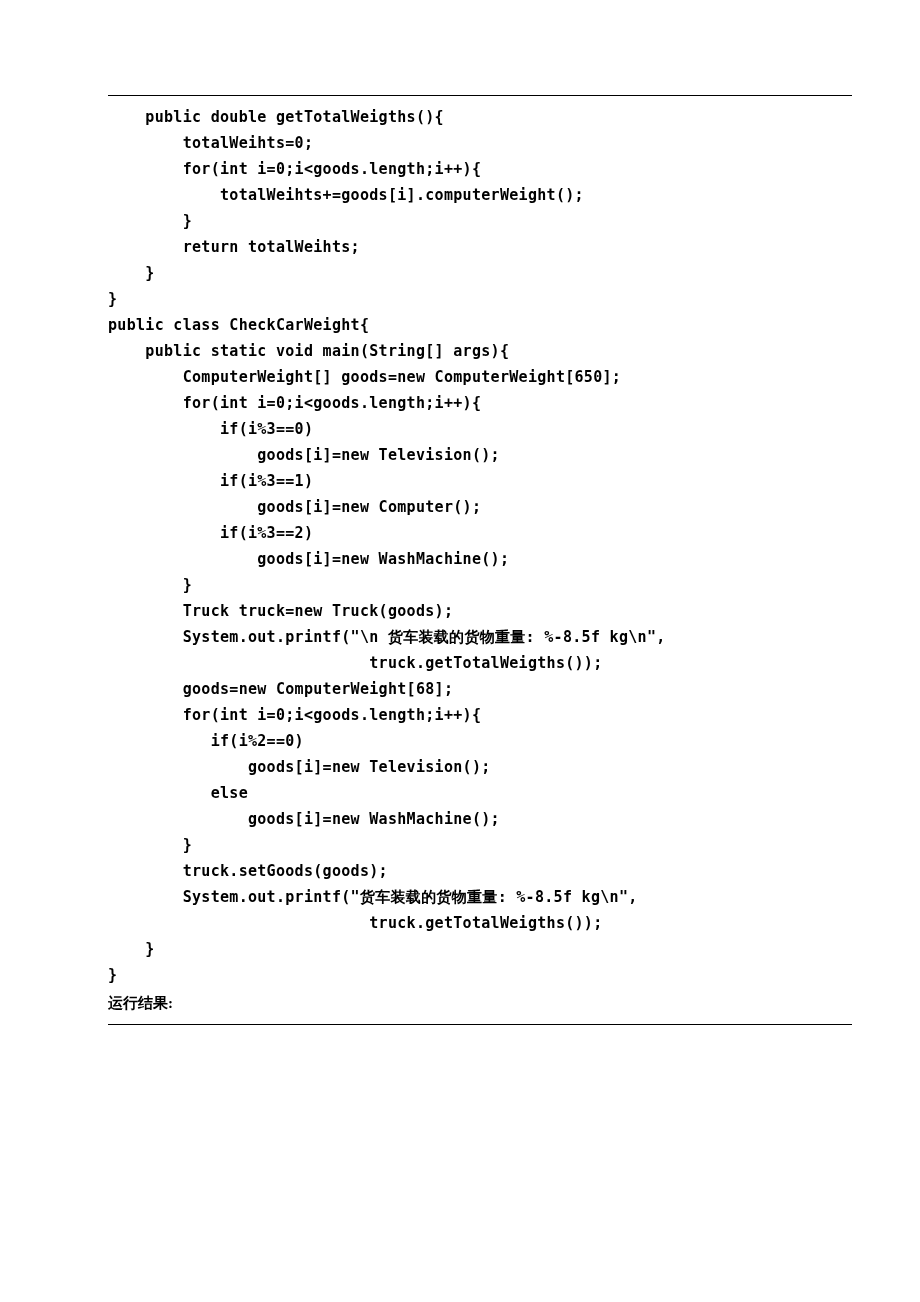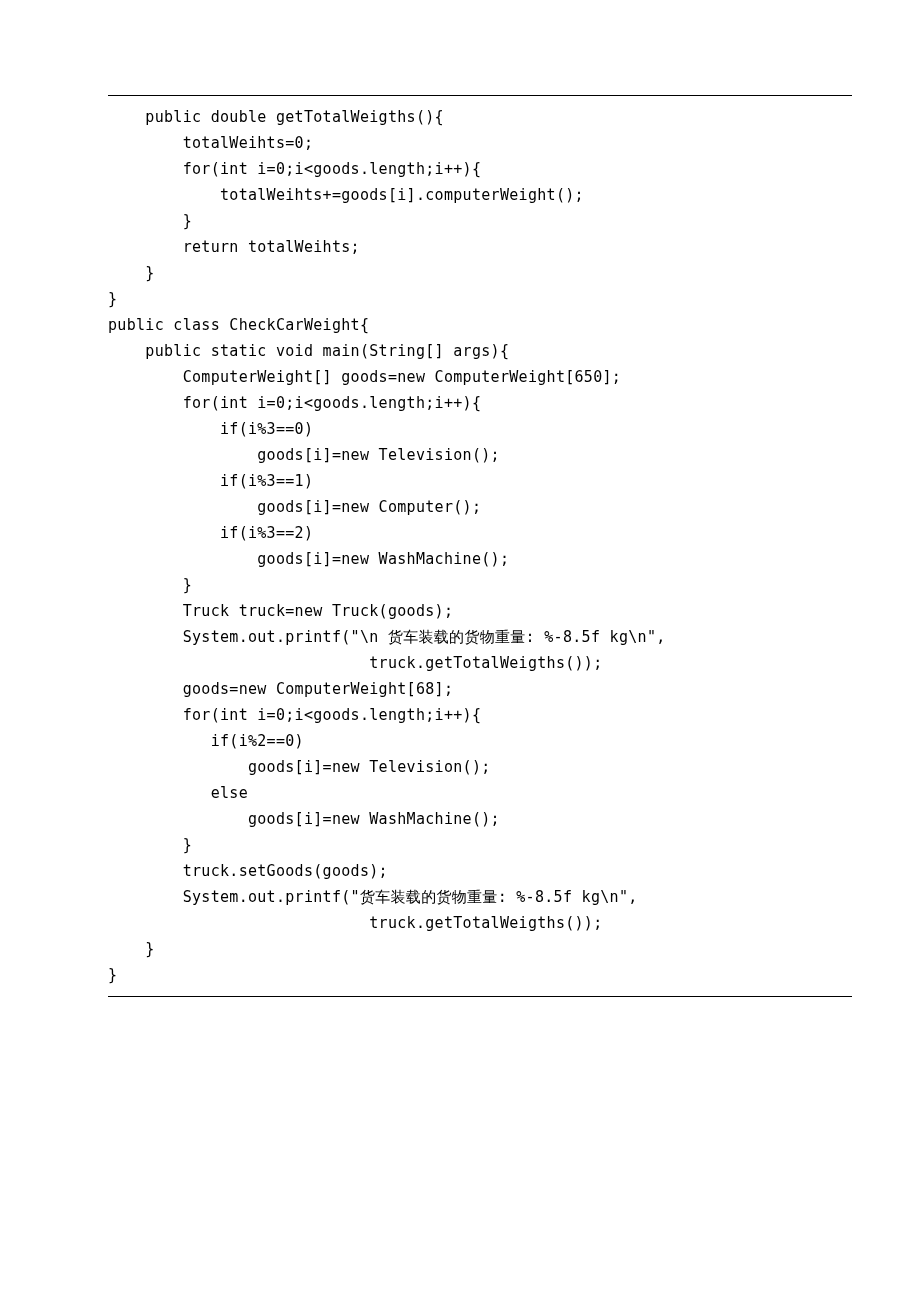--- a/index.html
+++ b/index.html
@@ -11,6 +11,7 @@
     }
     .page {
       padding: 95px 68px 60px 108px;
+      font-weight: bold;
     }
     .hr-top {
       border: none;

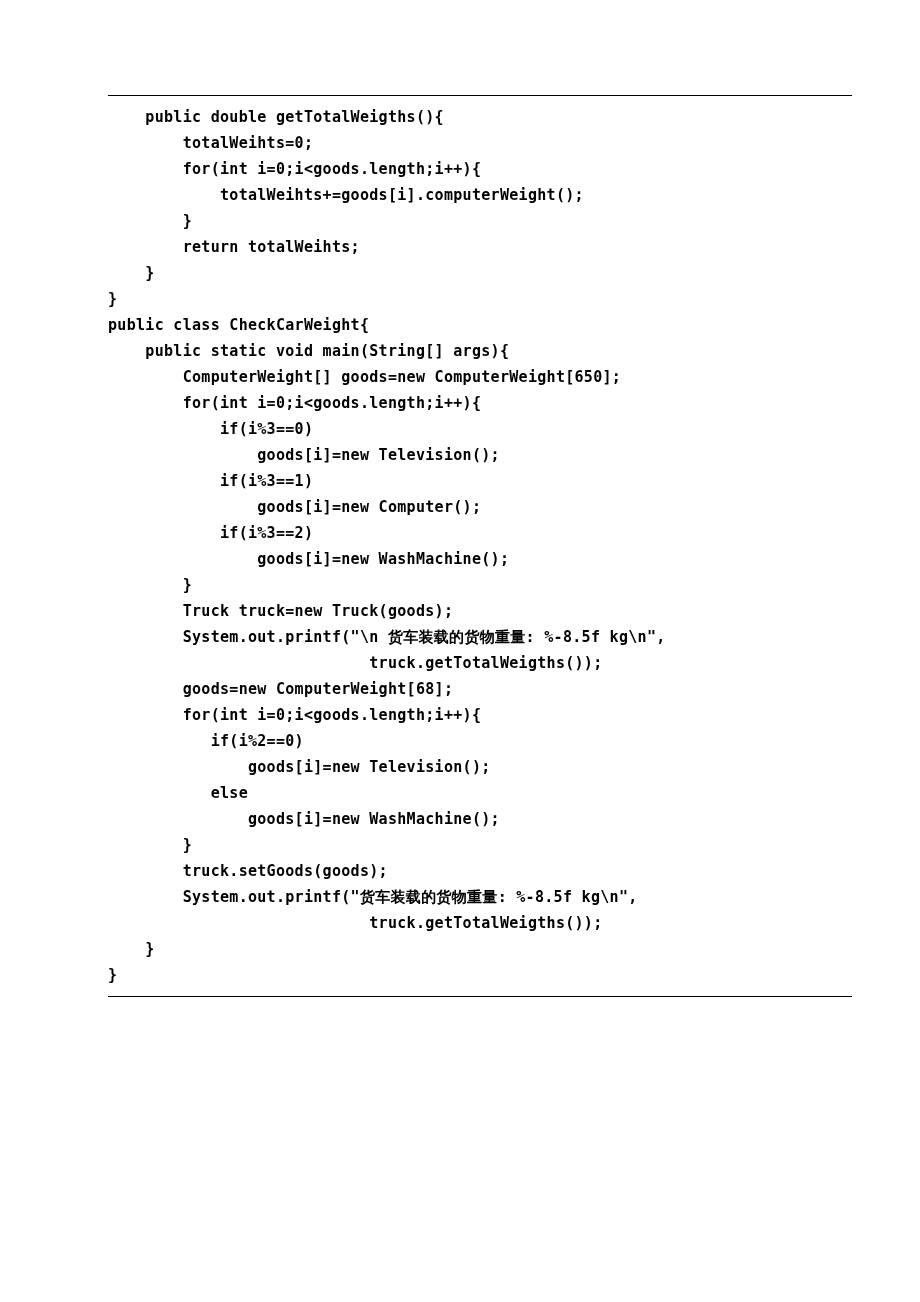--- a/index.html
+++ b/index.html
@@ -78,6 +78,7 @@
 <span>                            truck.getTotalWeigths());</span>
 <span>    }</span>
 <span>}</span></div>
+  <div class="footer-text">运行结果:</div>
   <hr class="hr-bottom">
 </div>
 

